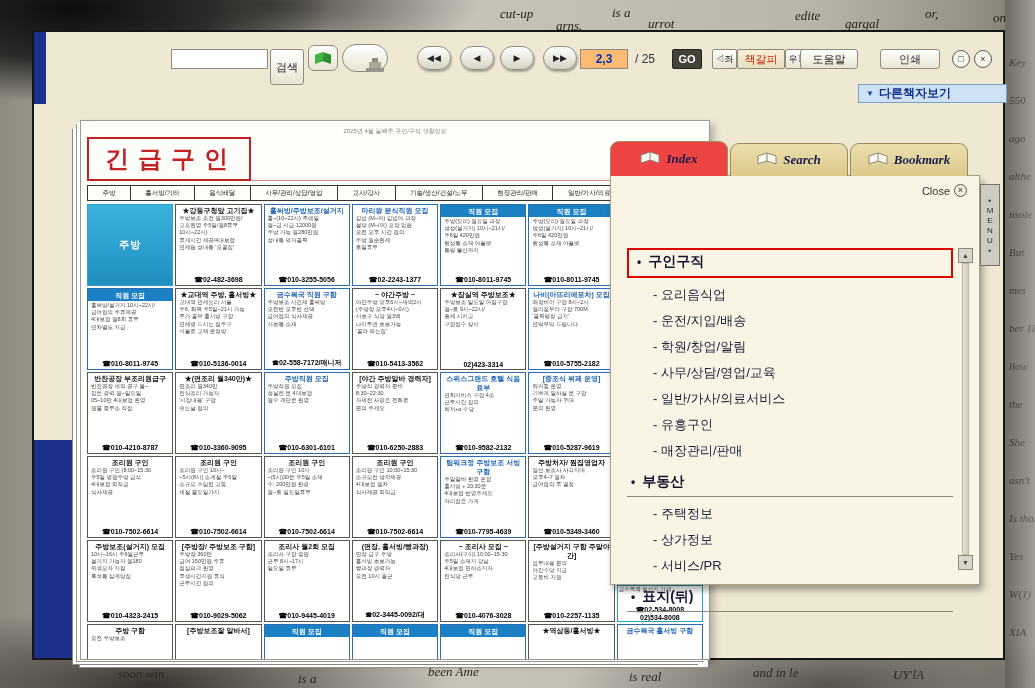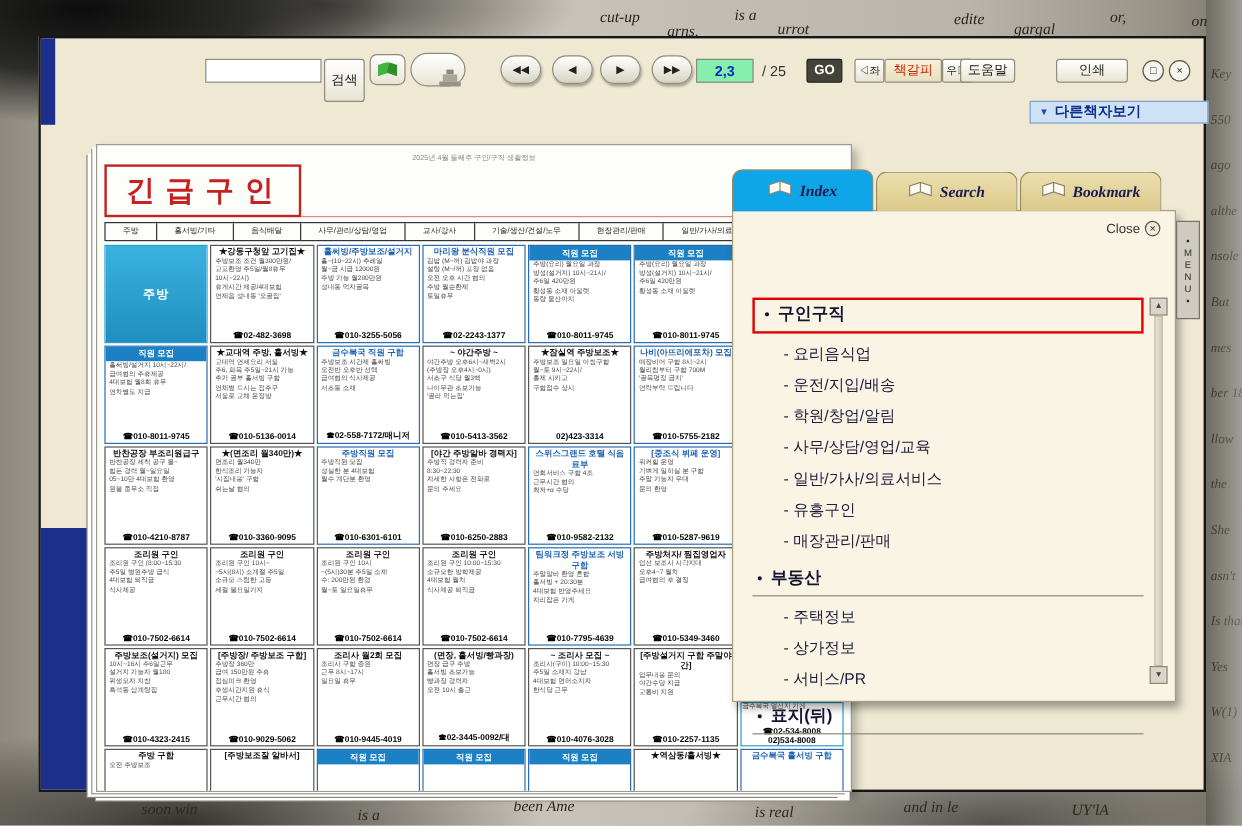--- a/index.html
+++ b/index.html
@@ -49,7 +49,7 @@
     text-align:center; line-height:22px; box-shadow:1px 2px 2px rgba(0,0,0,.30); cursor:pointer; }
   .n1 { left:383px; } .n2 { left:426px; } .n3 { left:466px; } .n4 { left:509px; }
   .page-input { position:absolute; left:546px; top:17px; width:48px; height:20px; border:1px solid #8a8a80;
-    background:#86efac; color:#0030bb; font-weight:bold; font-size:12px; text-align:center; }
+    background:#fdba74; color:#0030bb; font-weight:bold; font-size:12px; text-align:center; }
   .page-total { position:absolute; left:601px; top:20px; font-size:12px; color:#333; }
   .b-go { position:absolute; left:638px; top:17px; width:30px; height:20px; background:#43433a;
     color:#fff; font-weight:bold; font-size:11px; border:1px solid #222; border-radius:2px;

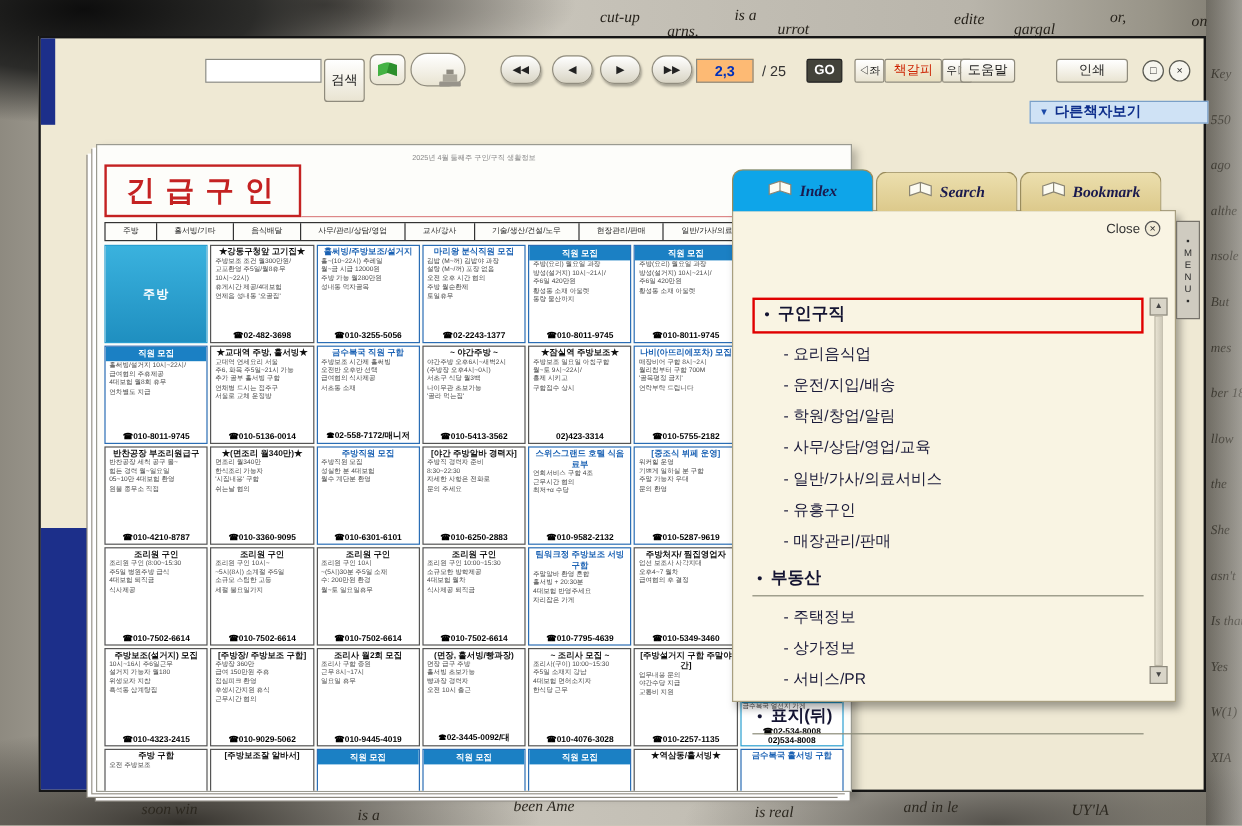--- a/index.html
+++ b/index.html
@@ -59,7 +59,7 @@
   .bm-l { width:25px; font-size:9px; }
   .bm-c { width:48px; color:#cc2200 !important; background:linear-gradient(#f7f0d8,#e8dfc0); font-size:11px; }
   .bm-r { width:25px; font-size:9px; }
-  .b-help  { position:absolute; left:766px; top:17px; width:46px; height:20px; }
+  .b-help  { position:absolute; left:766px; top:17px; width:58px; height:20px; }
   .b-print { position:absolute; left:846px; top:17px; width:60px; height:20px; }
   .circ { position:absolute; top:18px; width:18px; height:18px; border:1px solid #5a5a52; border-radius:50%;
     background:#f6f5ee; font-size:9px; text-align:center; line-height:16px; color:#333; cursor:pointer; }

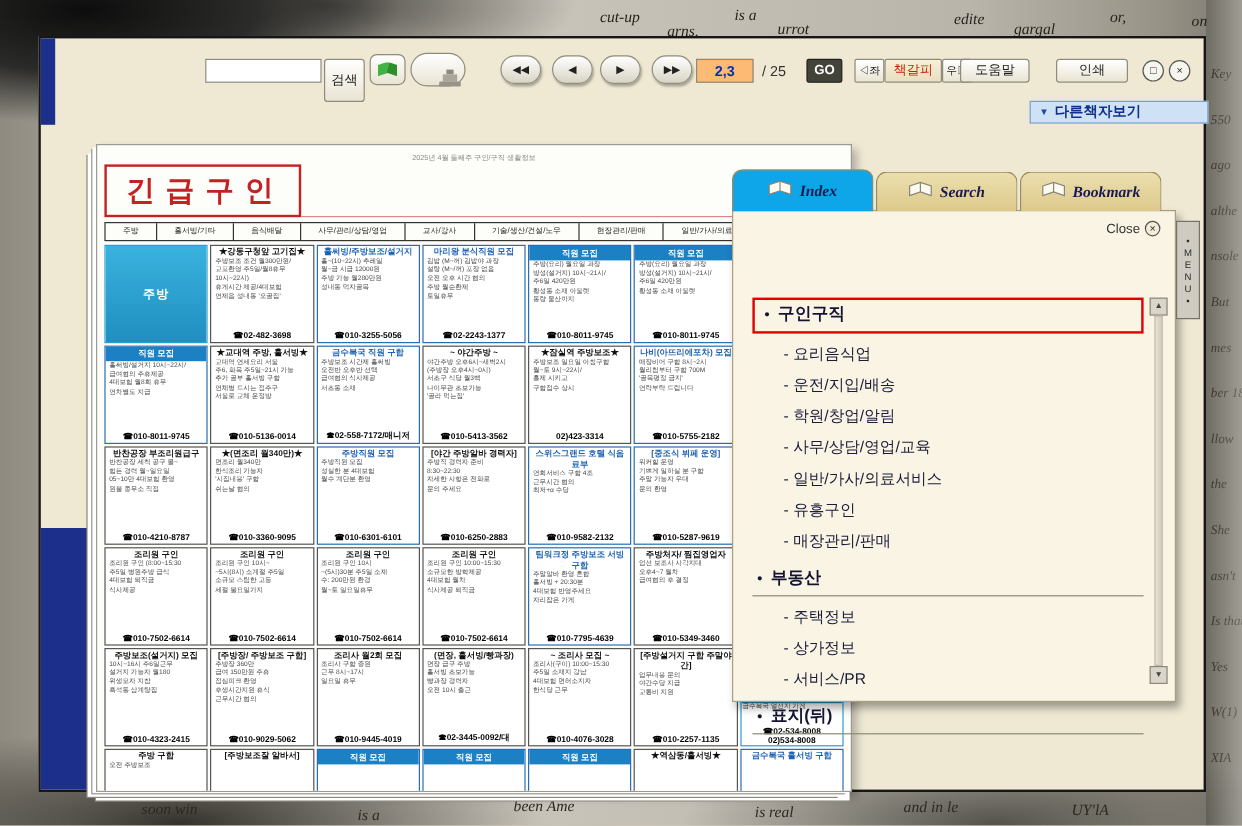--- a/index.html
+++ b/index.html
@@ -111,7 +111,7 @@
     border-radius:9px 9px 0 0; background:linear-gradient(#ecdfae,#dcc98b);
     display:flex; align-items:center; justify-content:center; gap:6px; cursor:pointer; }
   .tab .lab { font:bold italic 13px "Liberation Serif", serif; color:#1a1a4e; }
-  .tab.active { height:35px; margin-top:0; background:#0ea5e9; }
+  .tab.active { height:35px; margin-top:0; background:#ef4444; }
   .panel { position:absolute; left:578px; top:145px; width:370px; height:410px; background:#f9f4e3;
     border:1px solid #a89f80; z-index:5; box-shadow:3px 5px 7px rgba(0,0,0,.35); }
   .close-row { position:absolute; right:12px; top:8px; display:flex; align-items:center; gap:4px;

